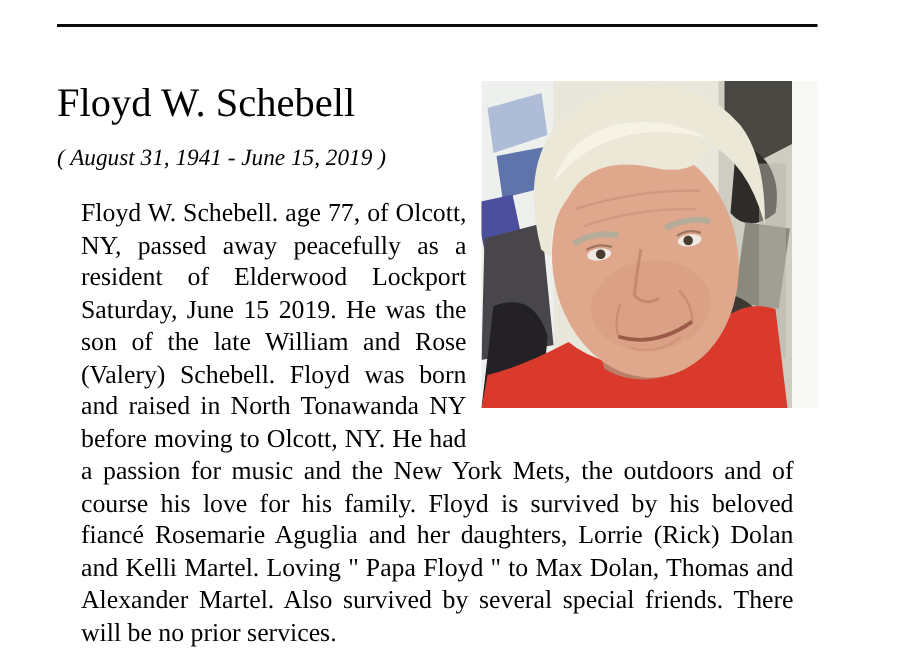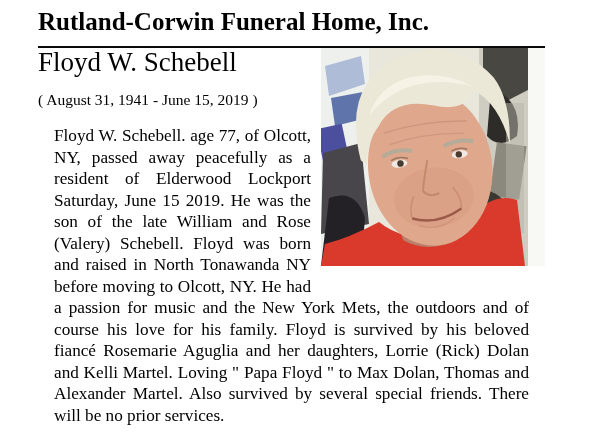--- a/index.html
+++ b/index.html
@@ -60,7 +60,6 @@
 
 <div class="page">
 
-  <h1 class="fh-title">Rutland-Corwin Funeral Home, Inc.</h1>
 
   <div class="rule"></div>
 

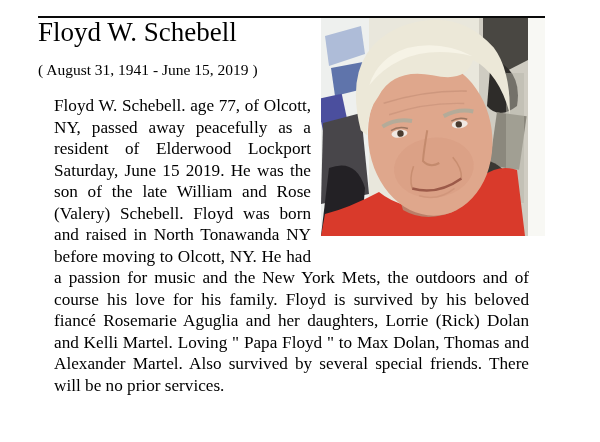--- a/index.html
+++ b/index.html
@@ -27,7 +27,7 @@
     height: 0;
   }
 
-  .content { }
+  .content { padding-top: 36px; }
 
   .photo {
     float: right;

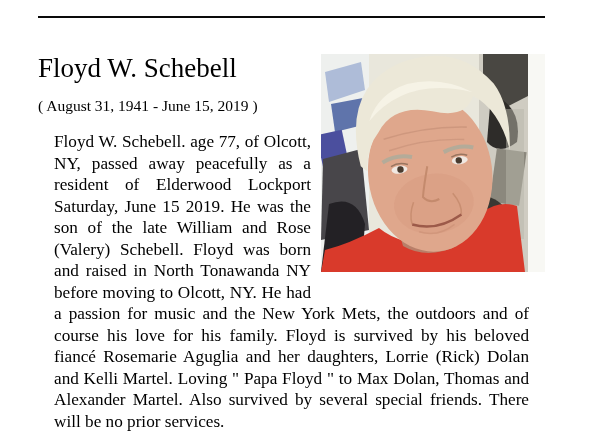--- a/index.html
+++ b/index.html
@@ -47,6 +47,7 @@
     font-size: 15.5px;
     line-height: 1.2;
     margin: 0 0 11px 0;
+    font-style: italic;
   }
   .obit-body {
     font-size: 17.2px;

